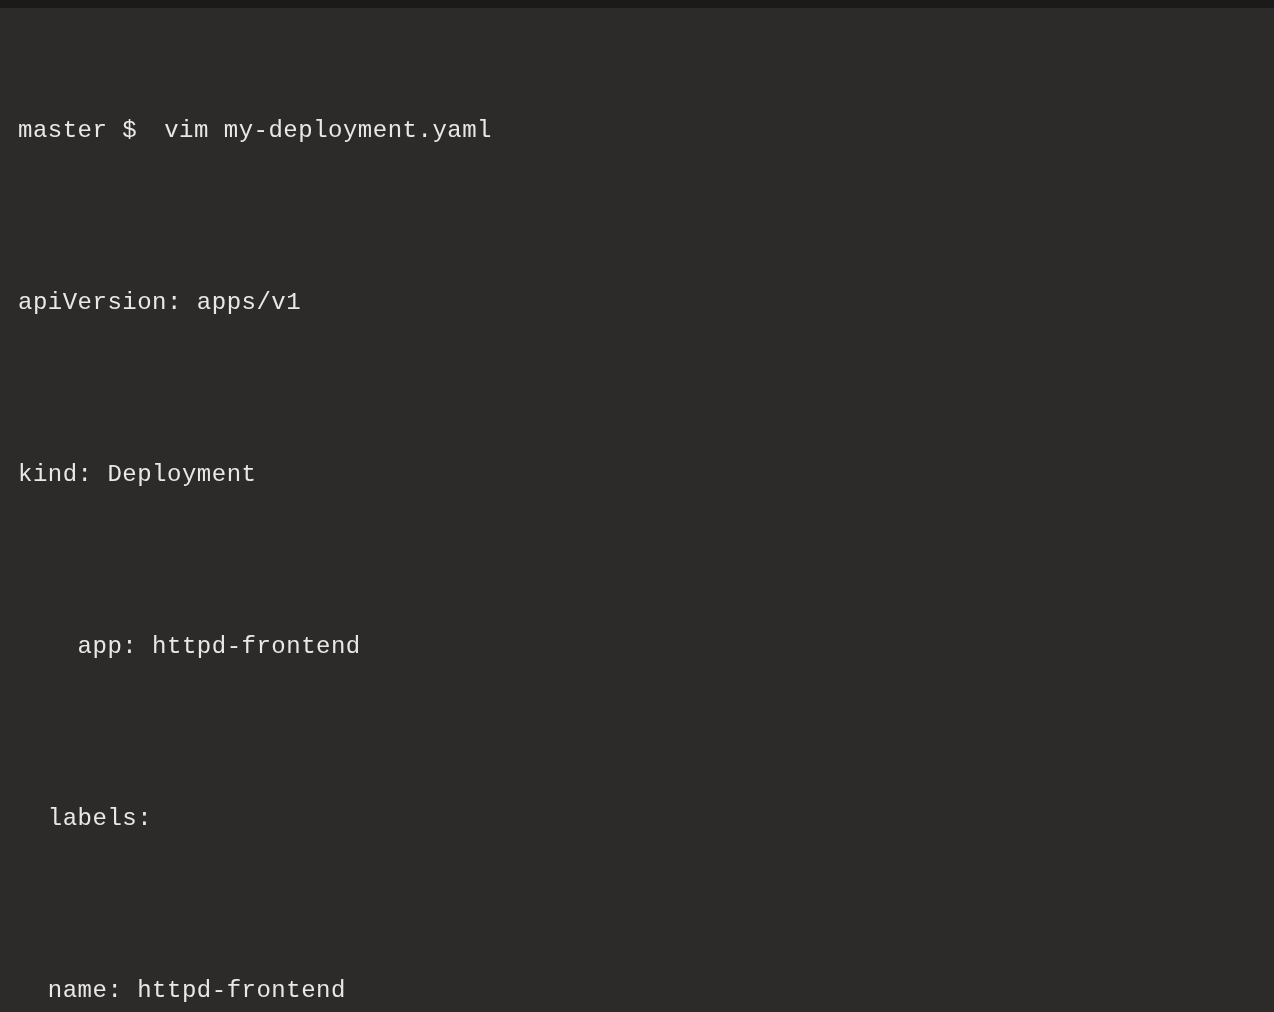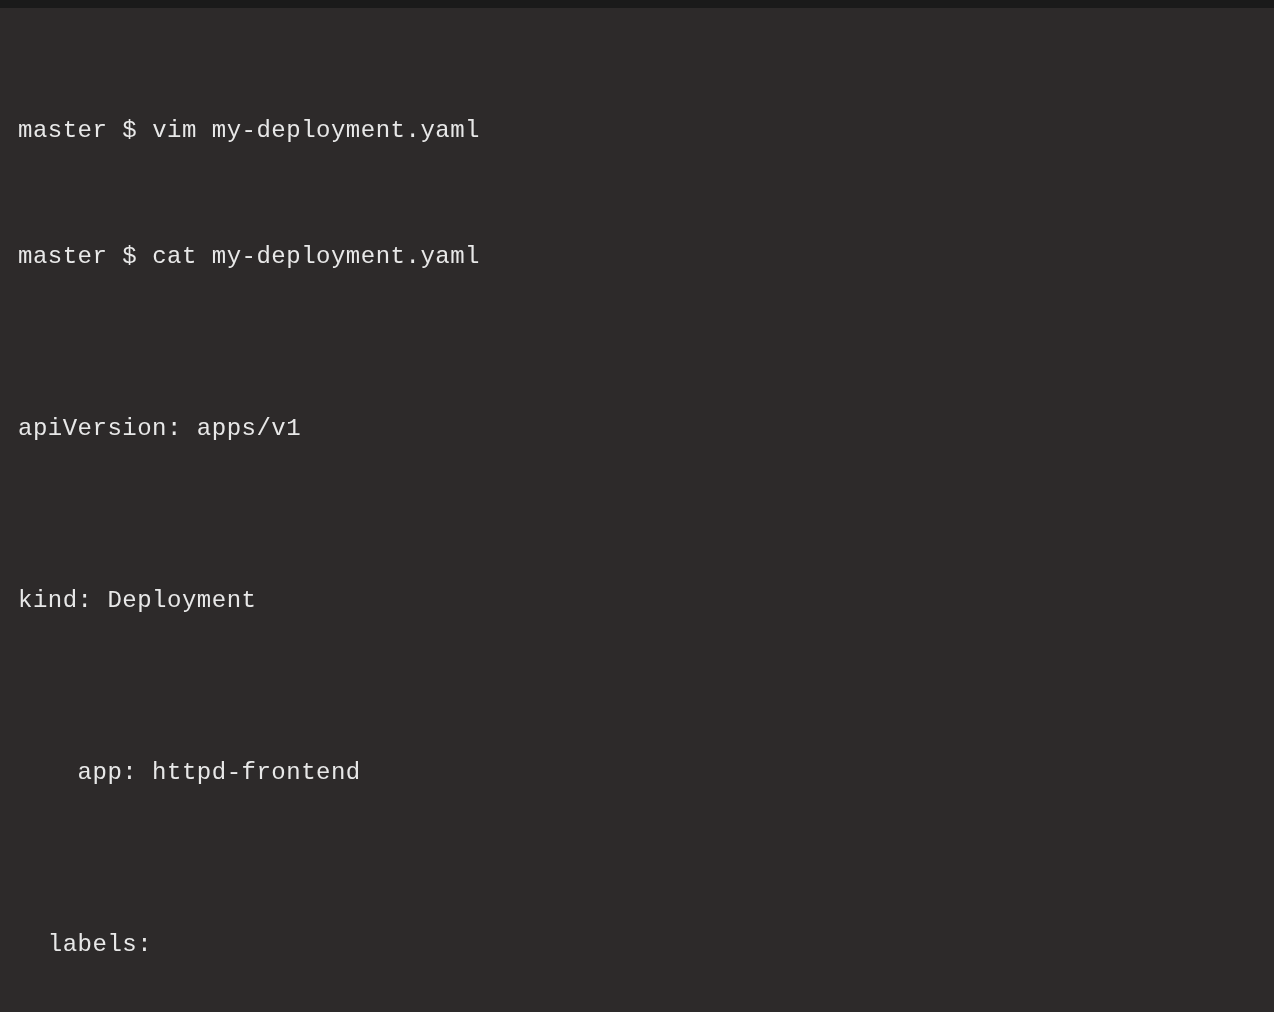--- a/index.html
+++ b/index.html
@@ -45,6 +45,7 @@
     }
     .cmd {
       color: #e8e8e8;
+      margin-left: 12px;
     }
     .output {
       color: #e8e8e8;

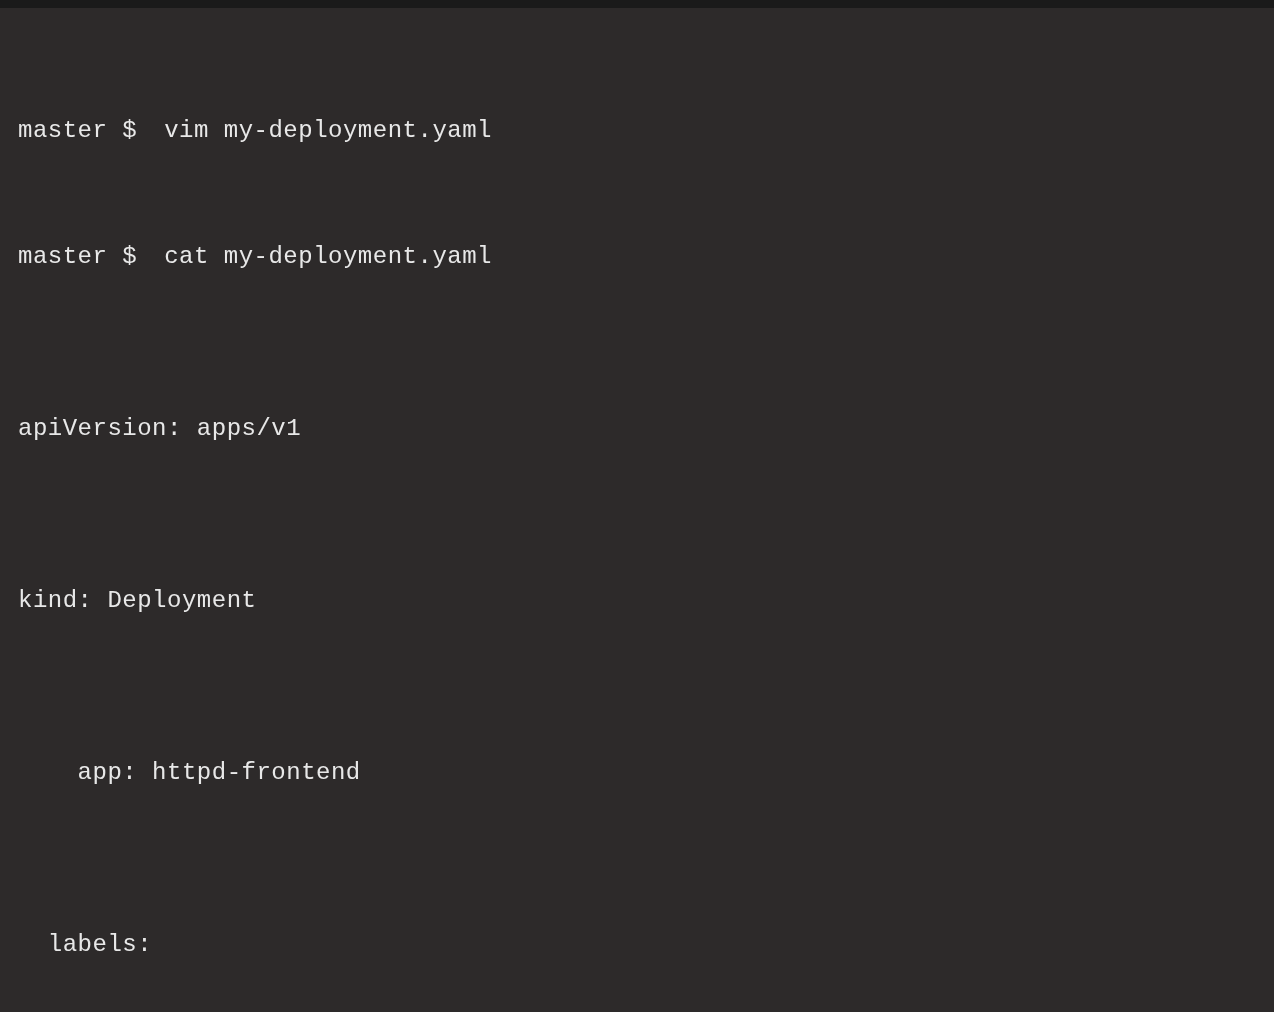--- a/index.html
+++ b/index.html
@@ -61,7 +61,6 @@
 
 <div class="terminal">
   <span class="line"><span class="prompt-host">master</span> <span class="prompt-sym">$</span> <span class="cmd">vim my-deployment.yaml</span></span>
-  <span class="line"><span class="prompt-host">master</span> <span class="prompt-sym">$</span> <span class="cmd">cat my-deployment.yaml</span></span>
   <span class="line output">apiVersion: apps/v1</span>
   <span class="line output">kind: Deployment</span>
   <span class="line output">    app: httpd-frontend</span>

